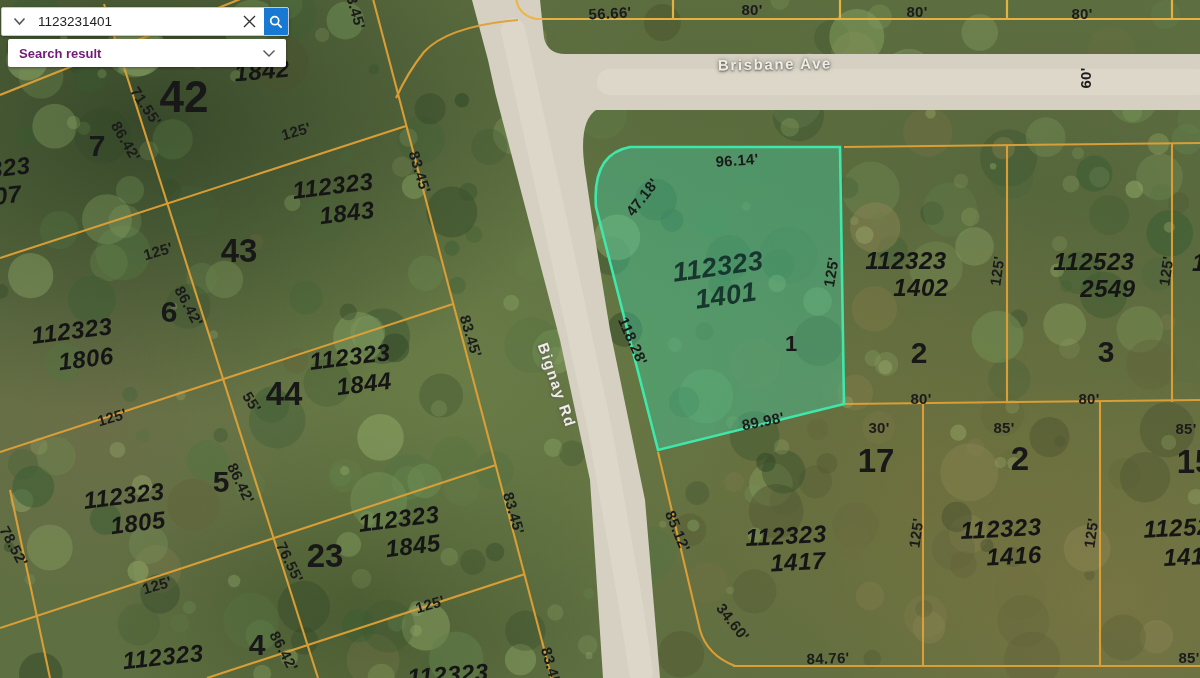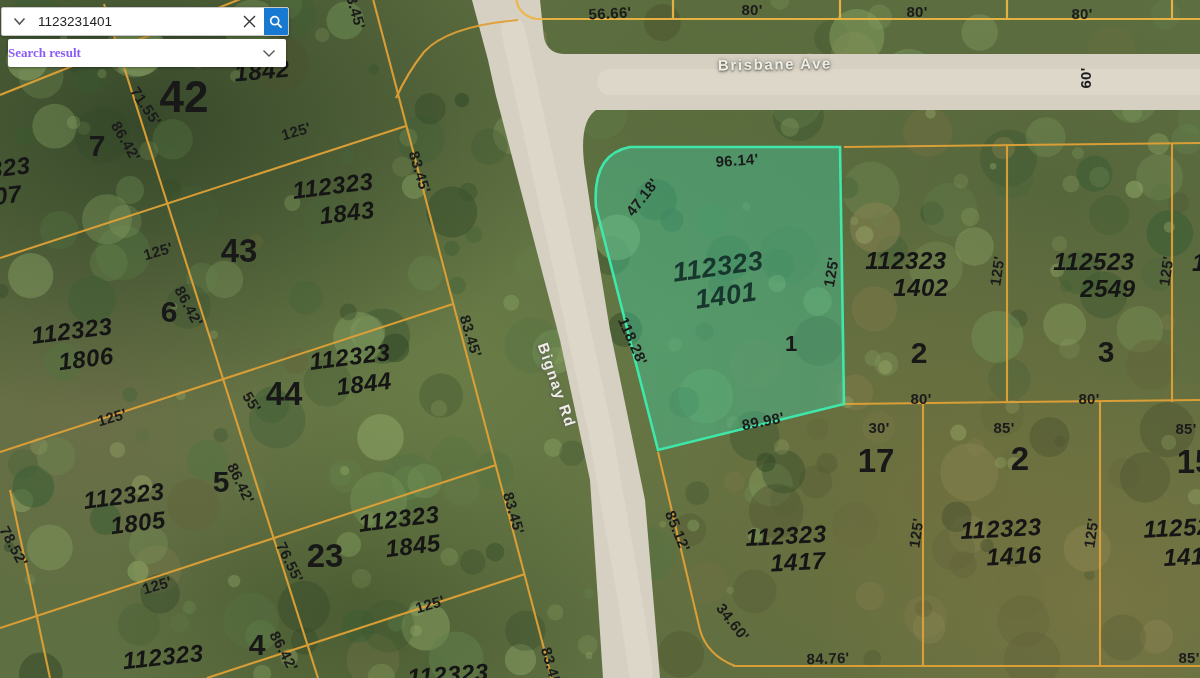--- a/index.html
+++ b/index.html
@@ -40,7 +40,7 @@
   .rbar{position:absolute;left:8px;top:39px;width:278px;height:28px;background:#fff;
         border-radius:2px;box-shadow:0 1px 3px rgba(0,0,0,.35);
         display:flex;align-items:center;cursor:pointer;}
-  .rbar .txt{flex:1;font-size:13px;font-weight:600;color:#8b5cf6;font-family:Liberation Serif, serif;}
+  .rbar .txt{flex:1;font-size:13px;font-weight:600;color:#701a75;padding-left:11px;}
   .rbar .chev{width:34px;display:flex;justify-content:center;}
 </style>
 </head>

